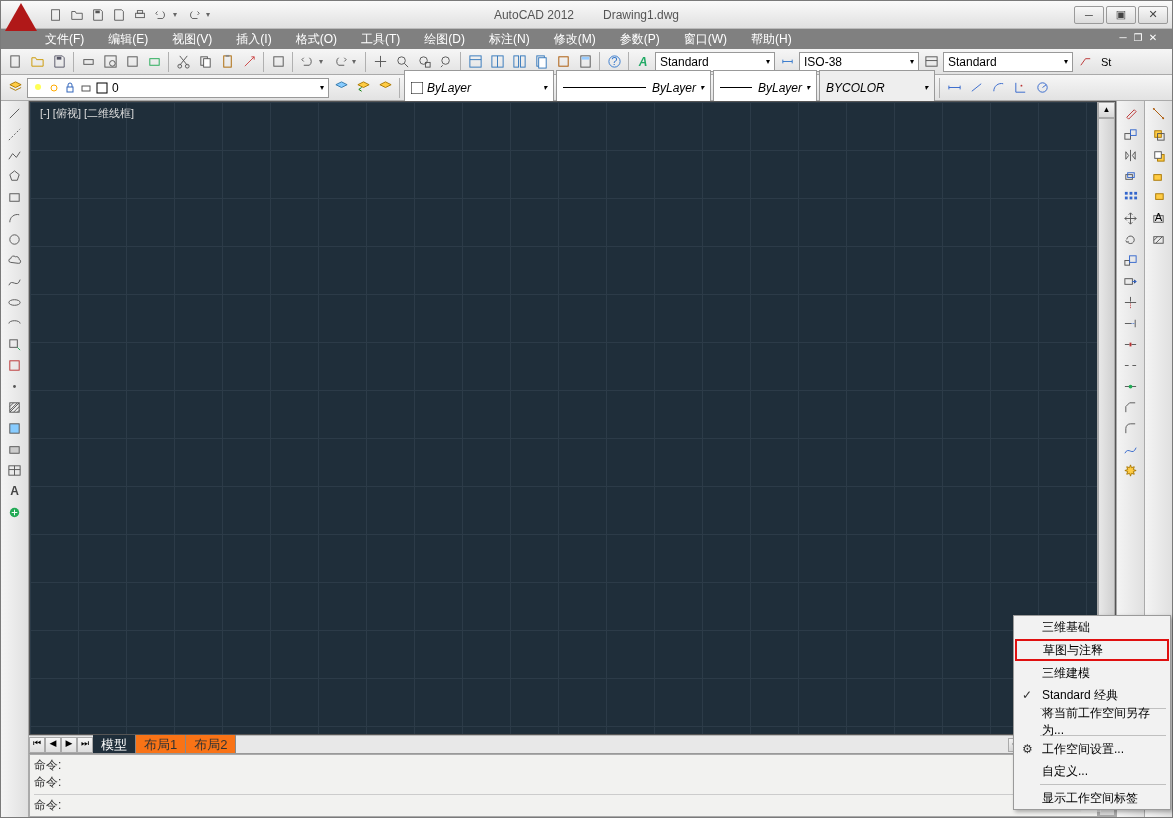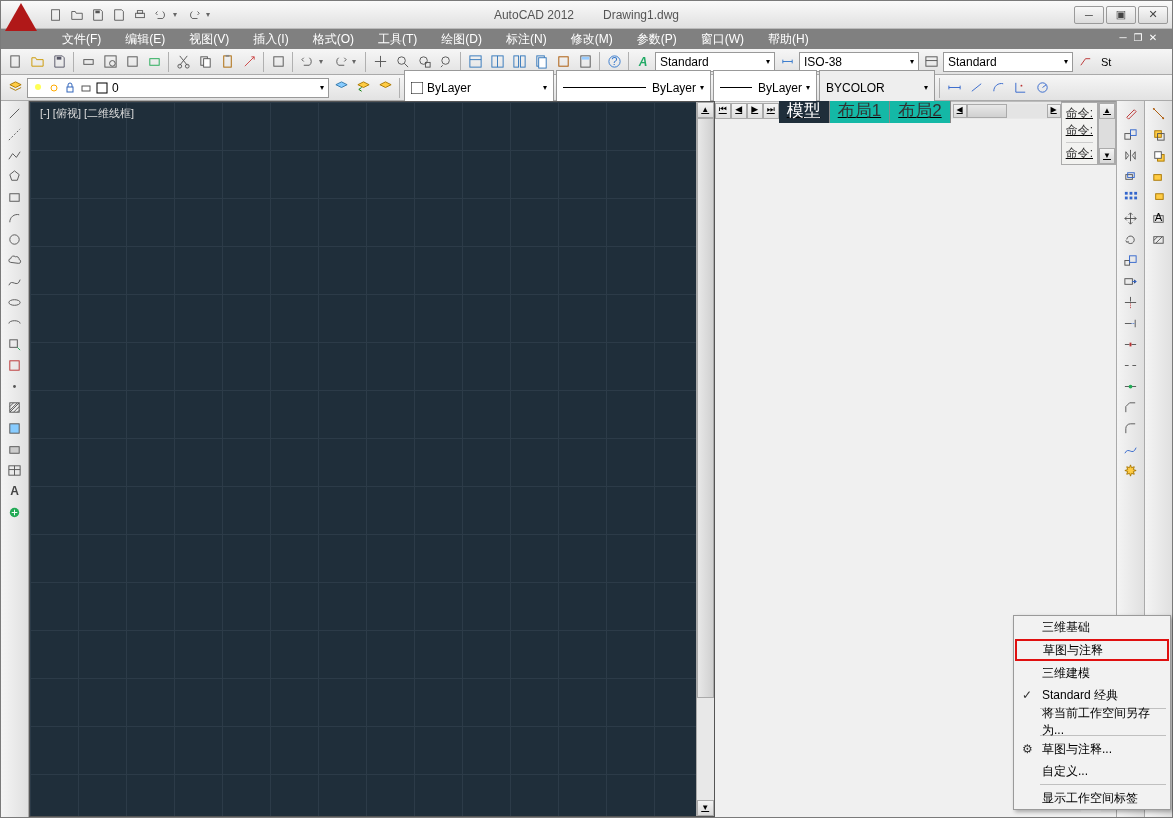--- a/index.html
+++ b/index.html
@@ -17,7 +17,7 @@
 .window-controls { margin-left: auto; display: flex; gap: 2px; margin-right: 4px; }
 .win-btn { width: 30px; height: 18px; border: 1px solid #9a9a9a; border-radius: 2px; background: linear-gradient(#f8f8f8, #dcdcdc); display: flex; align-items: center; justify-content: center; font-size: 11px; color: #444; cursor: pointer; }
 
-.menu-bar { height: 20px; background: #808080; display: flex; align-items: center; padding: 0 12px 0 50px; gap: 2px; }
+.menu-bar { height: 20px; background: #808080; display: flex; align-items: center; padding: 0 12px 0 33px; gap: 2px; }
 .menu-item { color: #fff; padding: 2px 11px; cursor: pointer; font-size: 12px; }
 .doc-controls { margin-left: auto; display: flex; gap: 1px; }
 .doc-btn { width: 14px; height: 14px; color: #fff; font-size: 10px; cursor: pointer; text-align: center; }

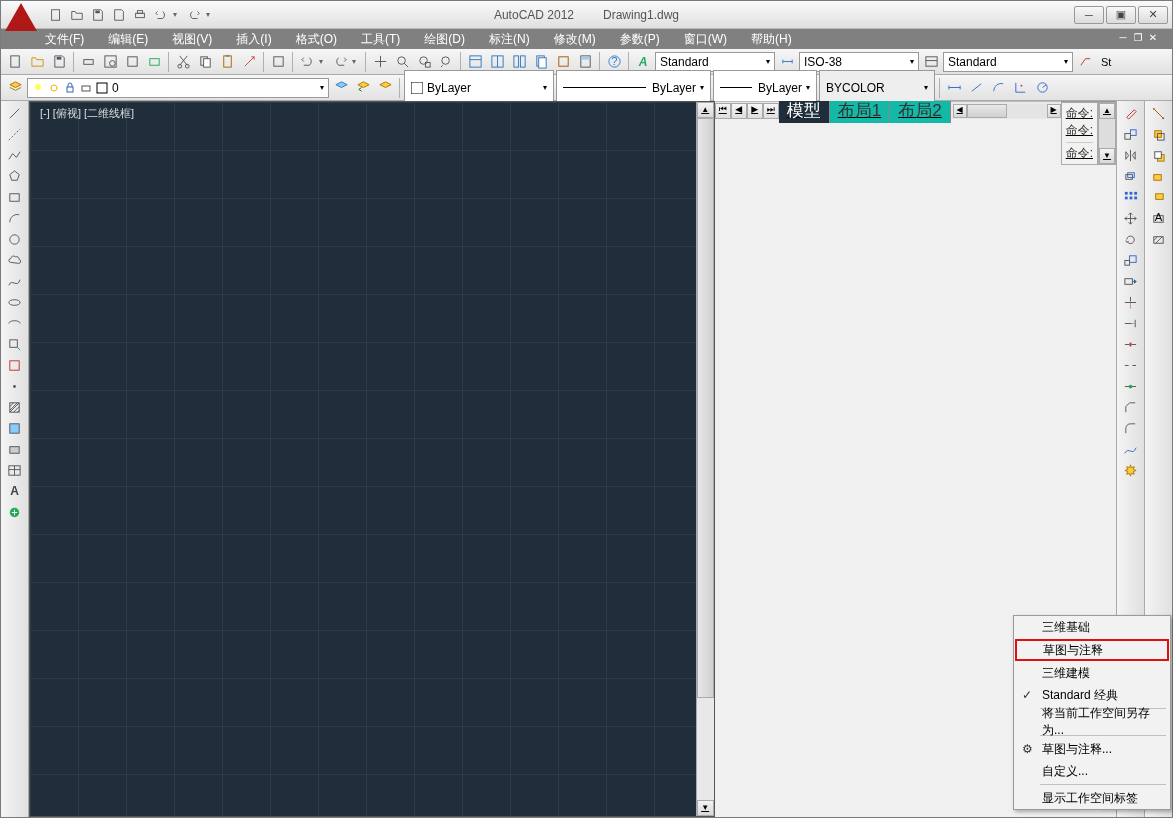--- a/index.html
+++ b/index.html
@@ -33,7 +33,7 @@
 .toolbar-2 { height: 26px; background: linear-gradient(#f6f6f6, #e2e2e2); border-bottom: 1px solid #aaa; display: flex; align-items: center; padding: 0 4px; gap: 2px; }
 .layer-drop { width: 302px; height: 20px; border: 1px solid #999; background: #fff; display: flex; align-items: center; padding: 0 4px; gap: 4px; }
 .layer-icon { width: 12px; height: 12px; }
-.line-drop { width: 150px; height: 36px; border: 1px solid #999; background: #fff; display: flex; align-items: center; padding: 0 6px; font-size: 11px; }
+.line-drop { width: 150px; height: 36px; border: 1px solid #999; background: #fff; display: flex; align-items: center; padding: 0 6px; font-size: 11px; font-style: italic; }
 .line-drop.w2 { width: 155px; }
 .line-drop.w3 { width: 104px; }
 .line-drop.w4 { width: 116px; }

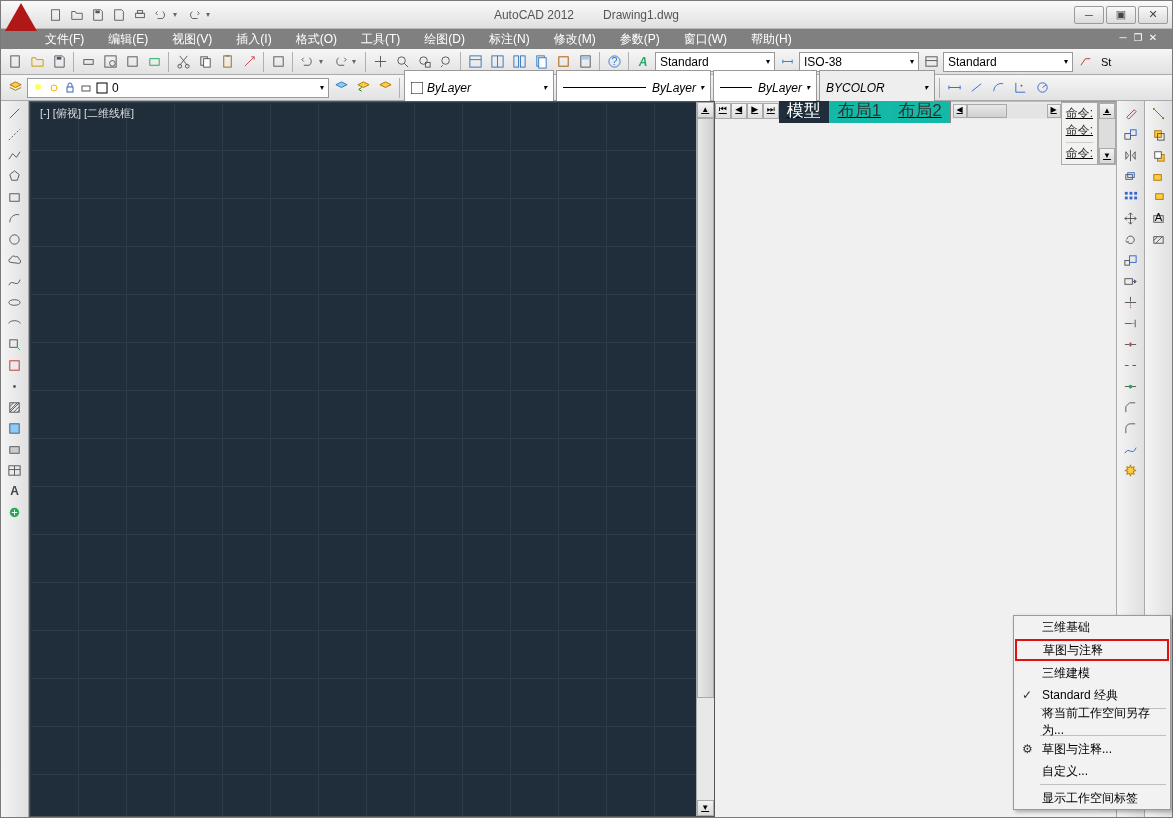--- a/index.html
+++ b/index.html
@@ -48,7 +48,7 @@
 .right-toolbar { width: 28px; background: linear-gradient(90deg,#f4f4f4,#e0e0e0); border-left: 1px solid #aaa; display: flex; flex-direction: column; align-items: center; padding-top: 2px; gap: 1px; }
 .right-toolbar-2 { width: 28px; background: linear-gradient(90deg,#f4f4f4,#e0e0e0); border-left: 1px solid #aaa; display: flex; flex-direction: column; align-items: center; padding-top: 2px; gap: 1px; }
 
-.center { flex: 1; display: flex; flex-direction: row; text-decoration: underline; }
+.center { flex: 1; display: flex; flex-direction: column; }
 .canvas { flex: 1; background: #1f2e3a; position: relative; overflow: hidden; border: 1px solid #555; display: flex; }
 .drawing { flex: 1; position: relative; background-image:
   linear-gradient(#2c3b48 1px, transparent 1px),

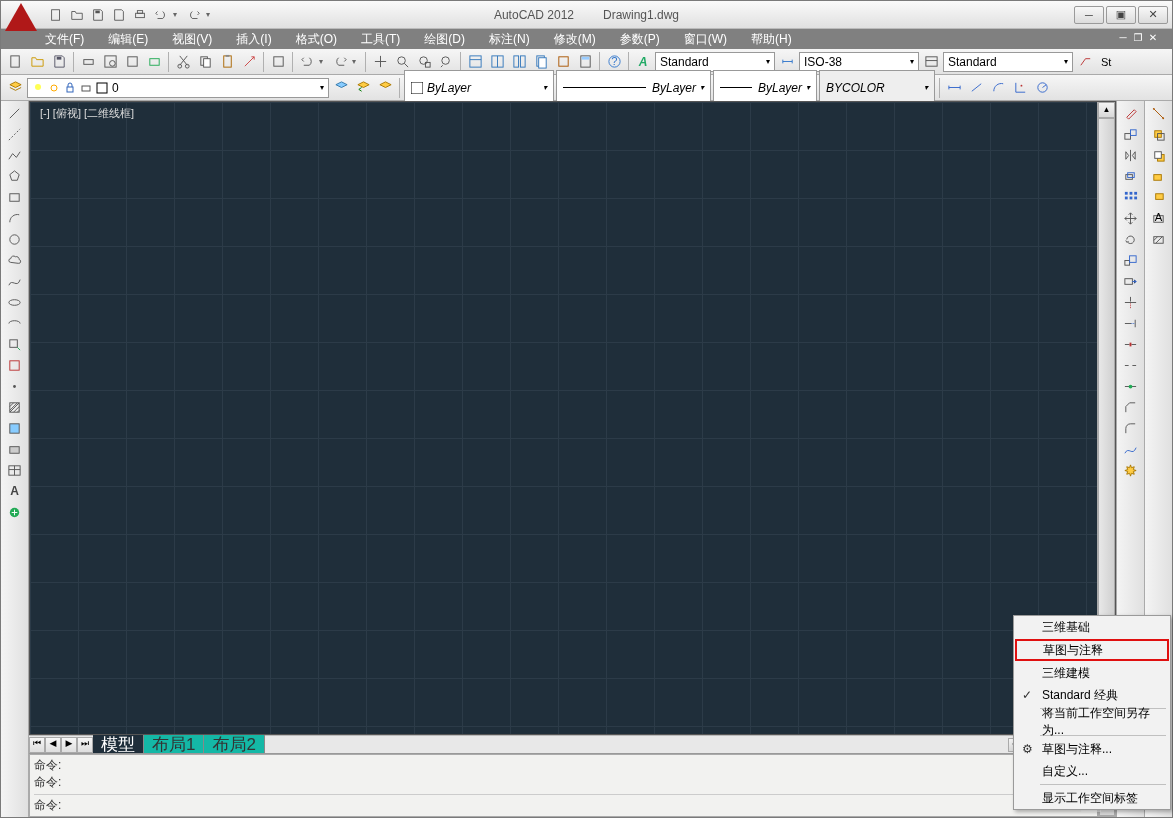--- a/index.html
+++ b/index.html
@@ -63,7 +63,7 @@
 .tabs-row { height: 18px; background: #e8e8e8; display: flex; align-items: center; border-top: 1px solid #bbb; }
 .nav-btns { display: flex; }
 .nav-btn { width: 16px; height: 16px; border: 1px solid #aaa; font-size: 9px; text-align: center; cursor: pointer; background: linear-gradient(#f6f6f6,#dedede); }
-.dtab { padding: 1px 8px; background: #1f2e3a; color: #fff; font-size: 17px; border-right: 1px solid #888; cursor: pointer; }
+.dtab { padding: 1px 8px; background: #1f2e3a; color: #fff; font-size: 13px; border-right: 1px solid #888; cursor: pointer; }
 .dtab.inactive { background: #14b8a6; color: #333; }
 .hscroll { flex: 1; display: flex; align-items: center; margin-left: 2px; }
 .hsbtn { width: 14px; height: 14px; border: 1px solid #aaa; font-size: 8px; text-align: center; cursor: pointer; background: linear-gradient(#f4f4f4,#d8d8d8); }

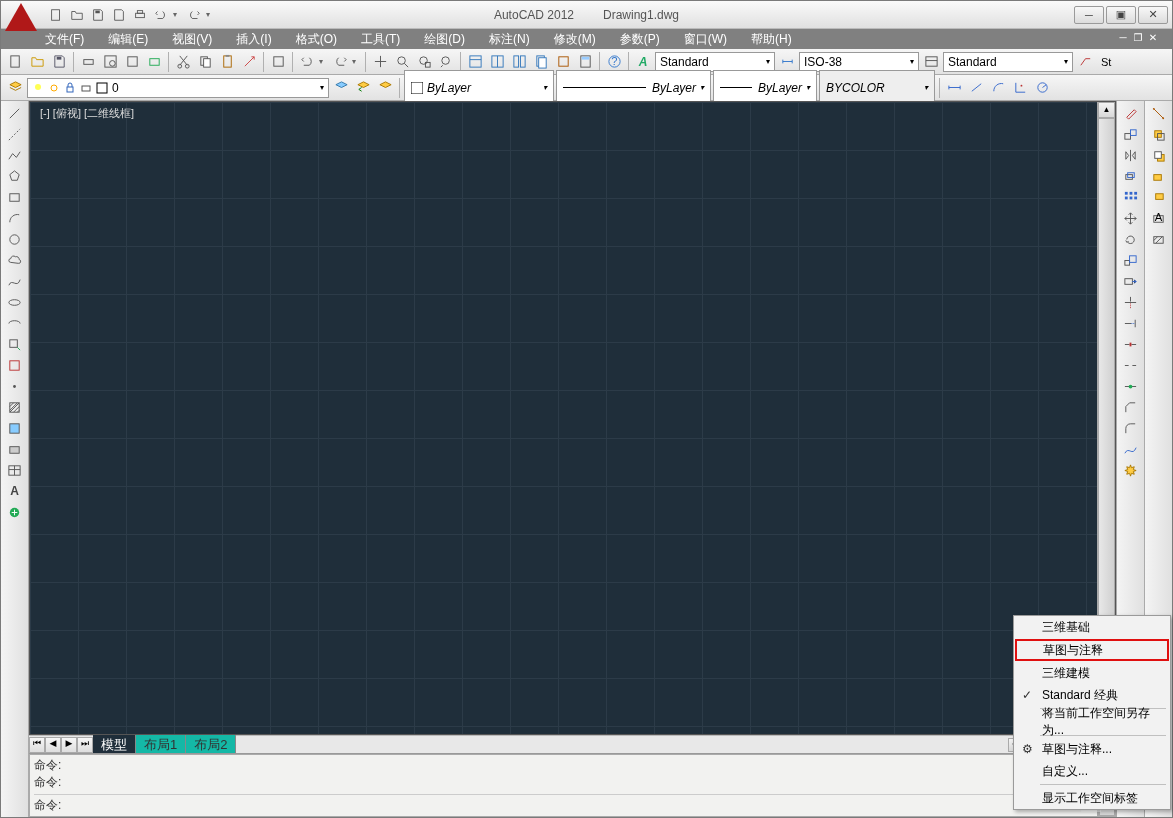--- a/index.html
+++ b/index.html
@@ -64,7 +64,7 @@
 .nav-btns { display: flex; }
 .nav-btn { width: 16px; height: 16px; border: 1px solid #aaa; font-size: 9px; text-align: center; cursor: pointer; background: linear-gradient(#f6f6f6,#dedede); }
 .dtab { padding: 1px 8px; background: #1f2e3a; color: #fff; font-size: 13px; border-right: 1px solid #888; cursor: pointer; }
-.dtab.inactive { background: #14b8a6; color: #333; }
+.dtab.inactive { background: #f97316; color: #333; }
 .hscroll { flex: 1; display: flex; align-items: center; margin-left: 2px; }
 .hsbtn { width: 14px; height: 14px; border: 1px solid #aaa; font-size: 8px; text-align: center; cursor: pointer; background: linear-gradient(#f4f4f4,#d8d8d8); }
 .hstrack { flex: 1; height: 14px; background: #e4e4e4; }

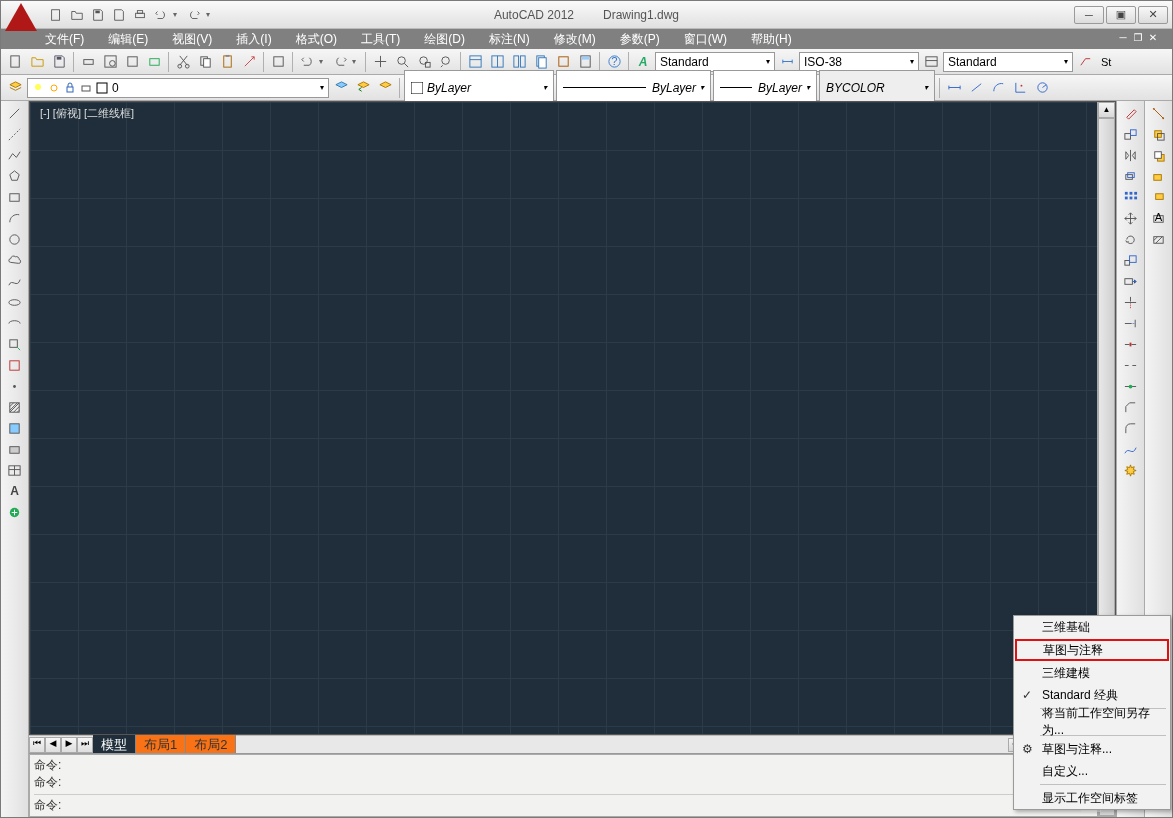--- a/index.html
+++ b/index.html
@@ -761,7 +761,7 @@
     <div class="ctx-sep"></div>
     <div class="ctx-item">
         <span class="ctx-check">⚙</span>
-        <span>草图与注释...</span>
+        <span>工作空间设置...</span>
       </div>
     <div class="ctx-item">自定义...</div>
     <div class="ctx-sep"></div>

